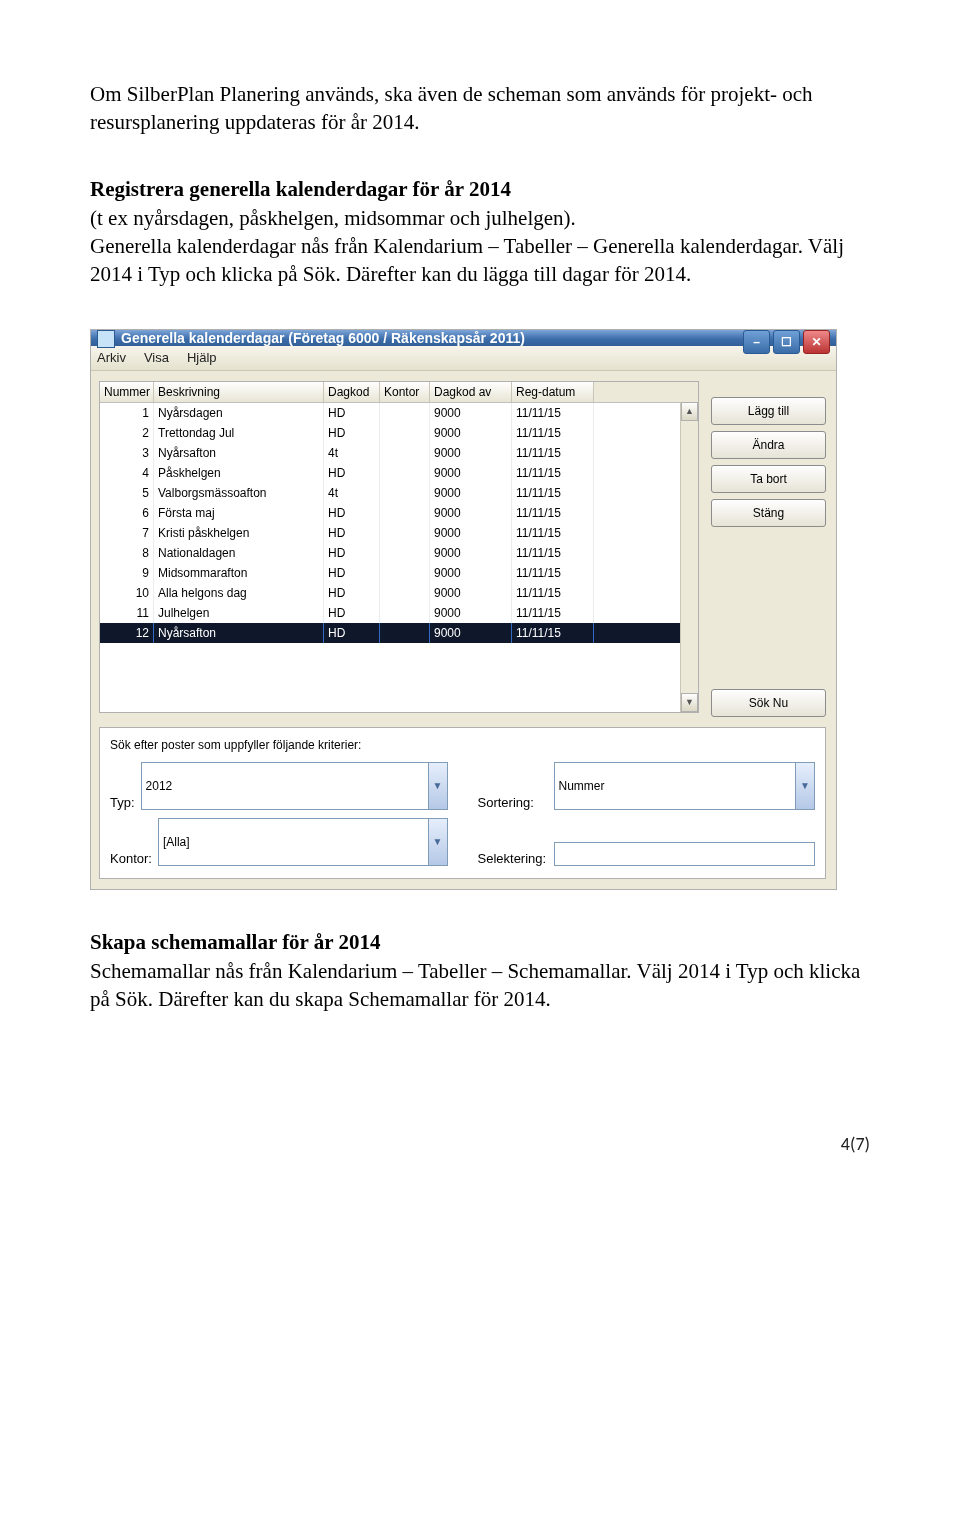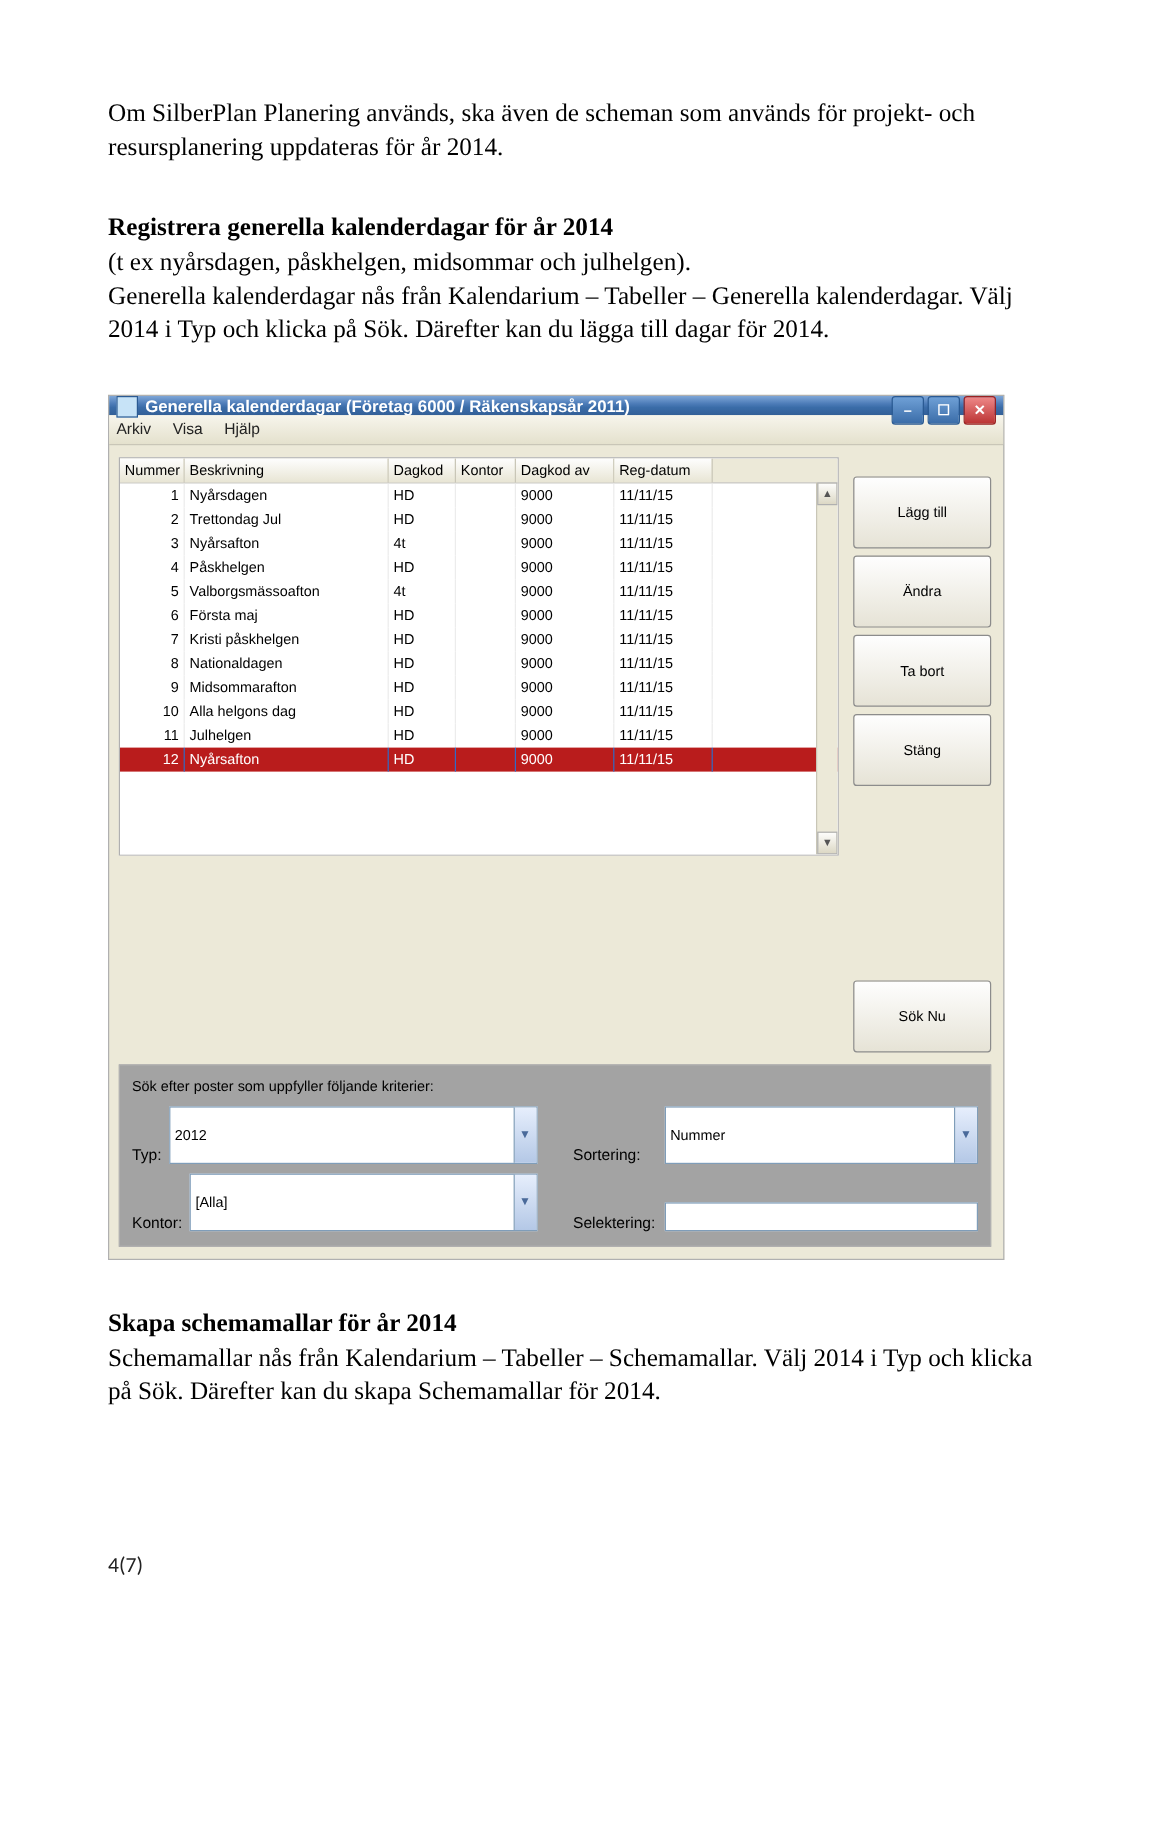--- a/index.html
+++ b/index.html
@@ -85,7 +85,7 @@
     height:26px;border:1px solid #8c8c8c;border-radius:3px;
     background:linear-gradient(to bottom,#fefefe,#e6e3d6);
     font-size:12px;display:flex;align-items:center;justify-content:center;
-    padding:16px 8px;
+    padding:0 8px;
   }
   .searchbox{border:1px solid #b0b0b0;margin:4px 10px 10px 8px;padding:10px 10px 12px 10px;background:#a3a3a3;}
   .searchbox .label{font-size:12px;margin-bottom:10px;}

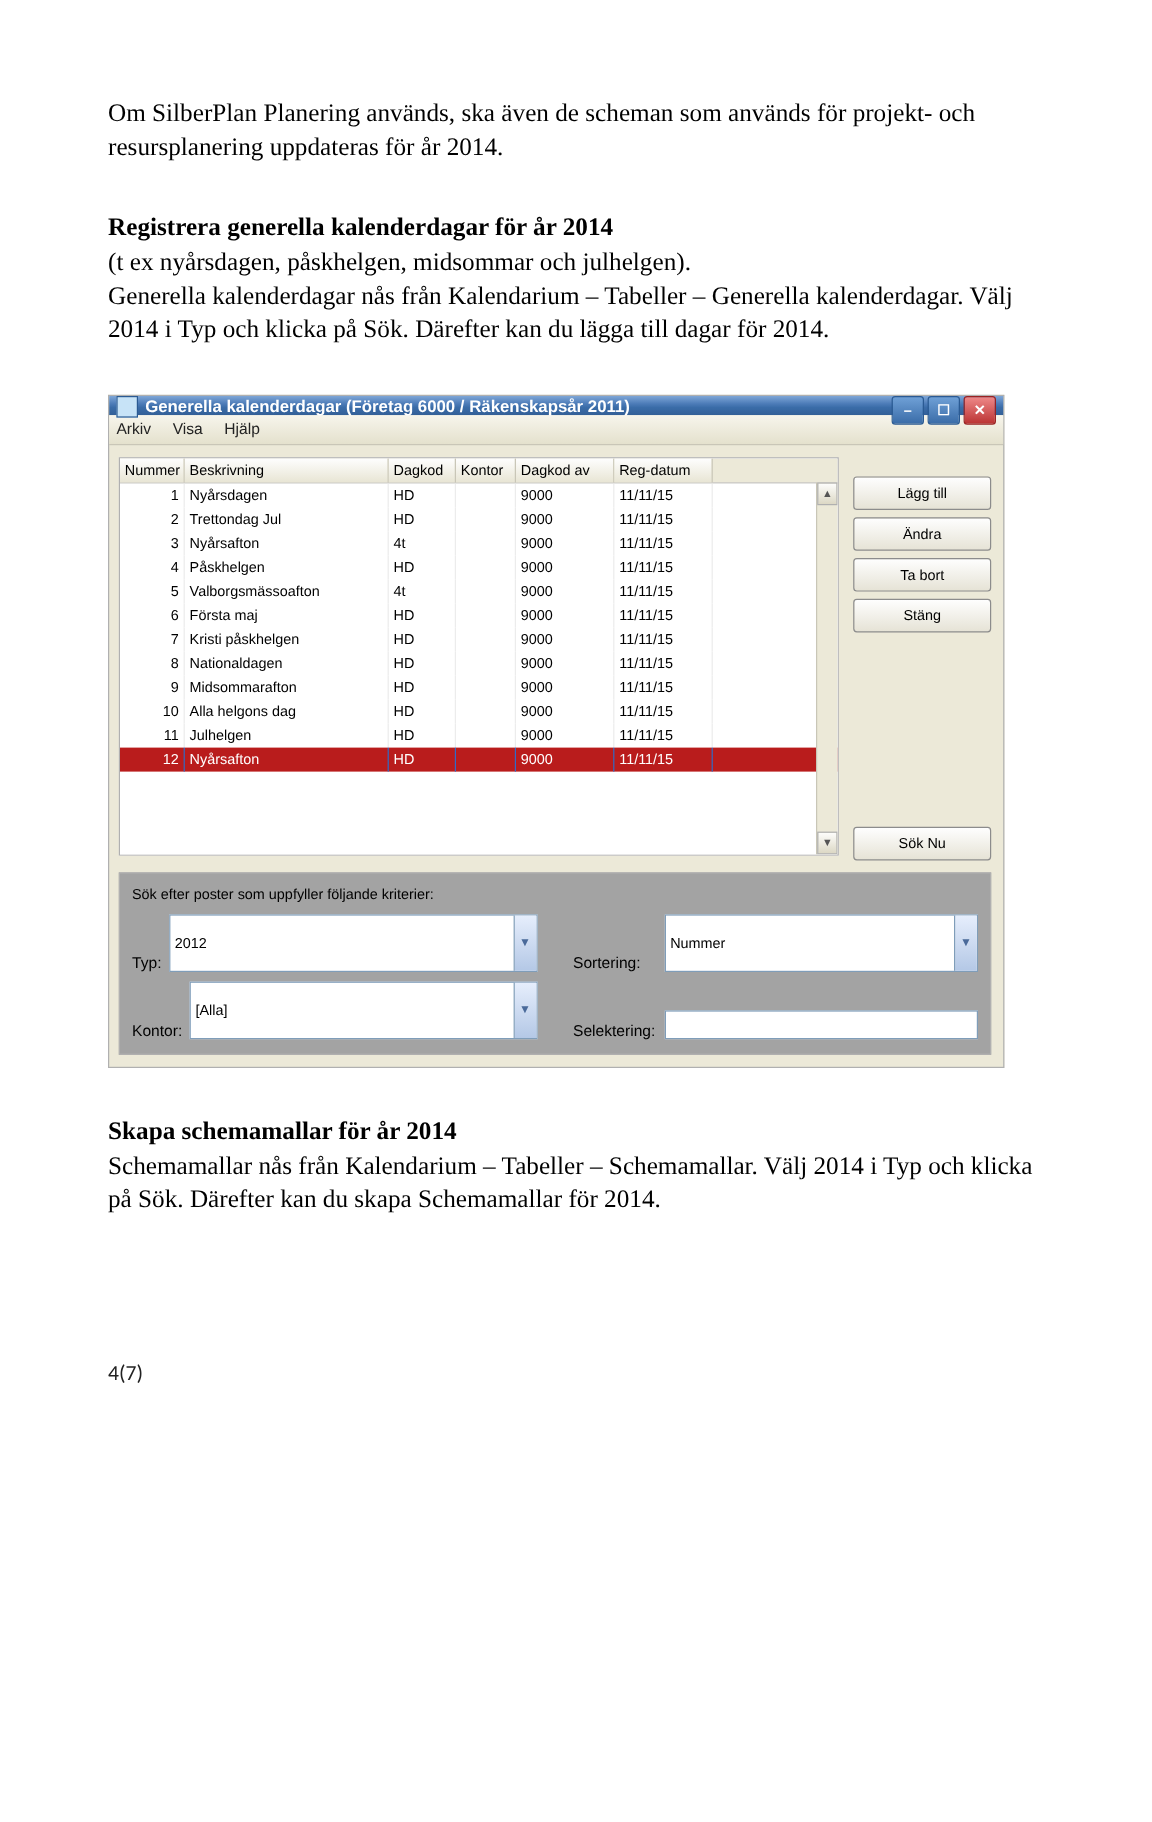--- a/index.html
+++ b/index.html
@@ -74,7 +74,7 @@
   .tbody{height:calc(100% - 20px);overflow:hidden;background:#fff;}
   .row{display:flex;height:20px;align-items:center;}
   .td{padding:0 4px;font-size:12px;box-sizing:border-box;height:20px;line-height:20px;border-right:1px solid #ececec;}
-  .row.sel{background:#b91c1c;color:#fff;}
+  .row.sel{background:#0f172a;color:#fff;}
   .row.sel .td{border-right-color:#316ac5;}
   .vscroll{position:absolute;right:0;top:20px;bottom:0;width:17px;background:#ece9d8;border-left:1px solid #c9c6b7;}
   .vscroll .arrow{height:17px;background:linear-gradient(#fdfdfb,#dcd8c5);border:1px solid #b0b0b0;margin:0;display:flex;align-items:center;justify-content:center;font-size:9px;color:#555;}

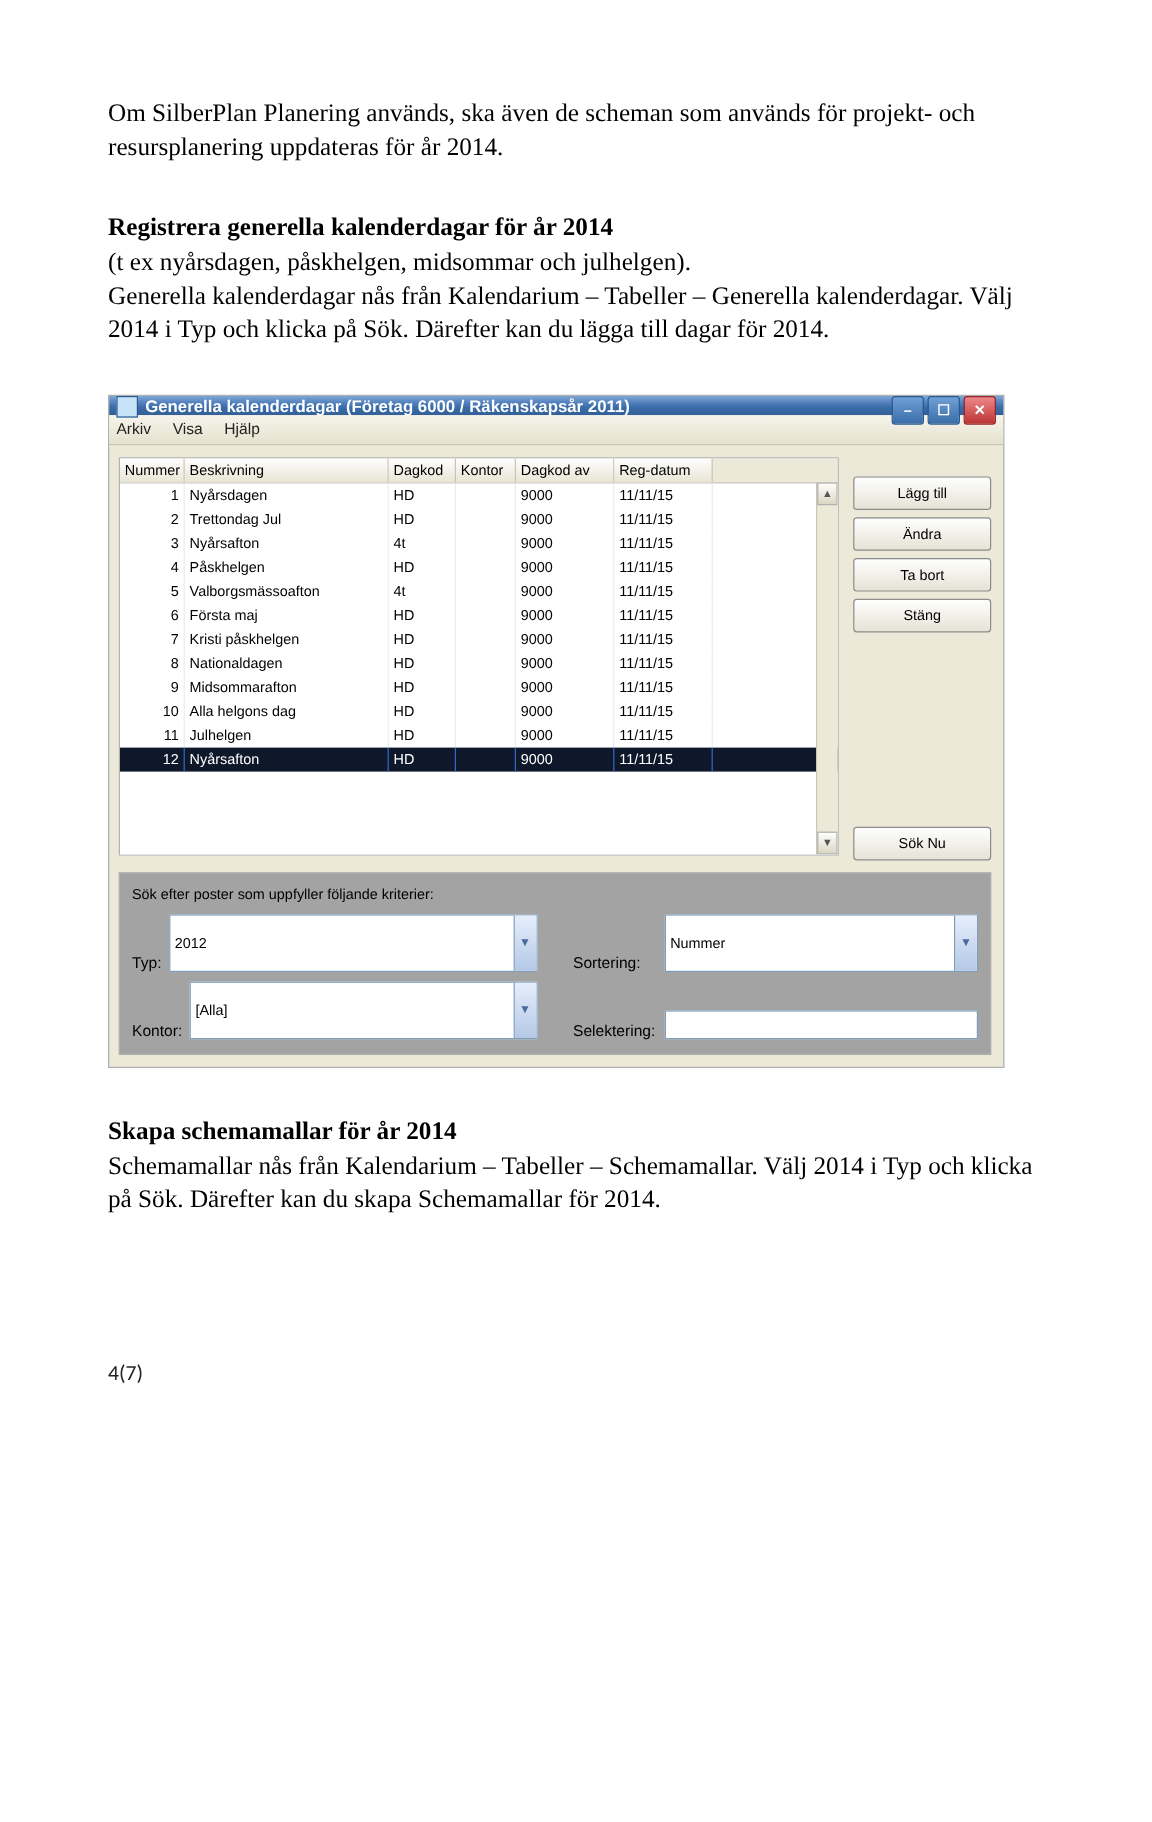--- a/index.html
+++ b/index.html
@@ -87,7 +87,7 @@
     font-size:12px;display:flex;align-items:center;justify-content:center;
     padding:0 8px;
   }
-  .searchbox{border:1px solid #b0b0b0;margin:4px 10px 10px 8px;padding:10px 10px 12px 10px;background:#a3a3a3;}
+  .searchbox{border:1px solid #b0b0b0;margin:4px 10px 10px 8px;padding:10px 10px 12px 10px;background:#ffffff;}
   .searchbox .label{font-size:12px;margin-bottom:10px;}
   .combo{height:22px;border:1px solid #7f9db9;background:#fff;display:flex;align-items:center;padding:12px 4px;font-size:12px;flex:1;position:relative;}
   .combo .caret{position:absolute;right:0;top:0;bottom:0;width:18px;background:linear-gradient(#e6eefc,#b4c8e6);border-left:1px solid #7f9db9;display:flex;align-items:center;justify-content:center;color:#4a6a9a;font-size:10px;}

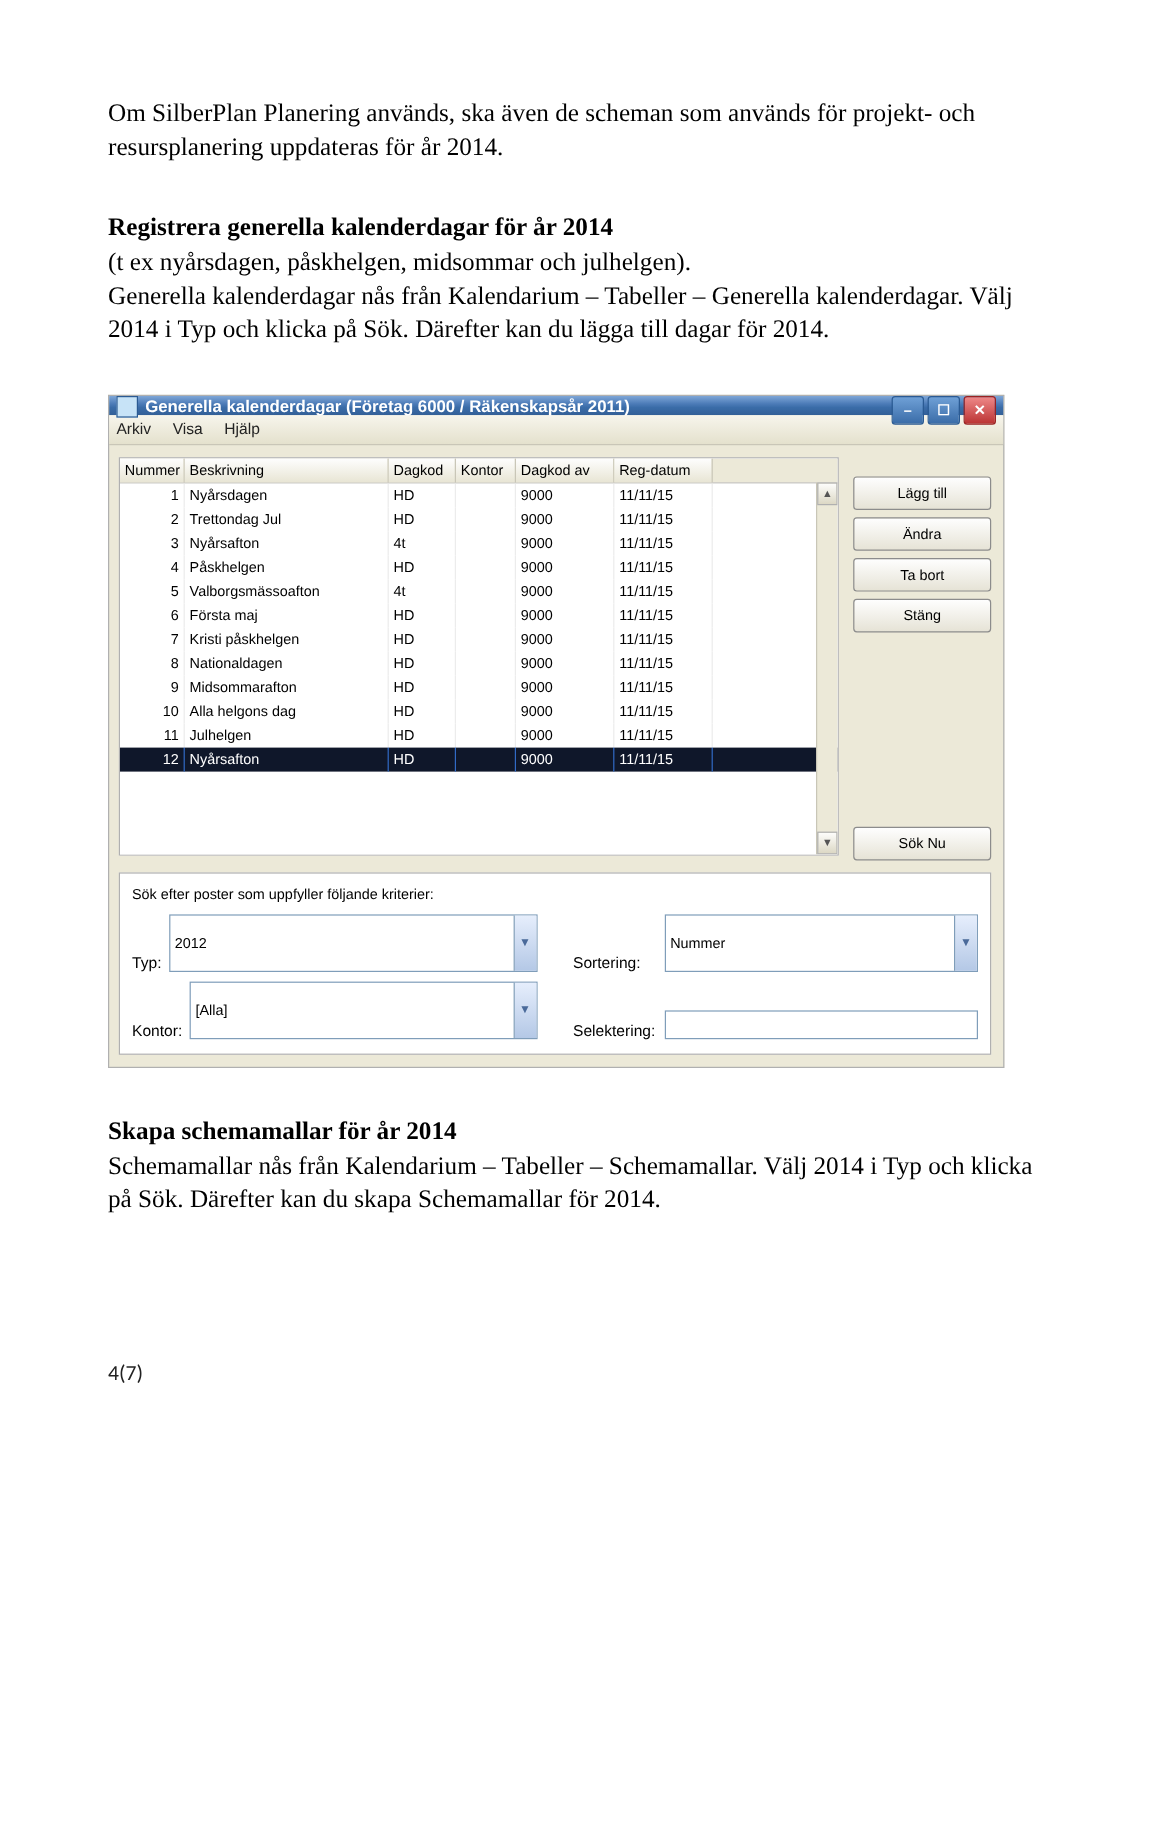--- a/index.html
+++ b/index.html
@@ -95,7 +95,7 @@
   .col2{display:flex;gap:30px;}
   .col2 > div{flex:1;display:flex;align-items:flex-end;gap:6px;}
   .pagefoot{
-    text-align:left;font-family:Calibri,Arial,sans-serif;font-size:18px;color:#222;
+    text-align:right;font-family:Calibri,Arial,sans-serif;font-size:18px;color:#222;
     margin-top:120px;
   }
 </style>

